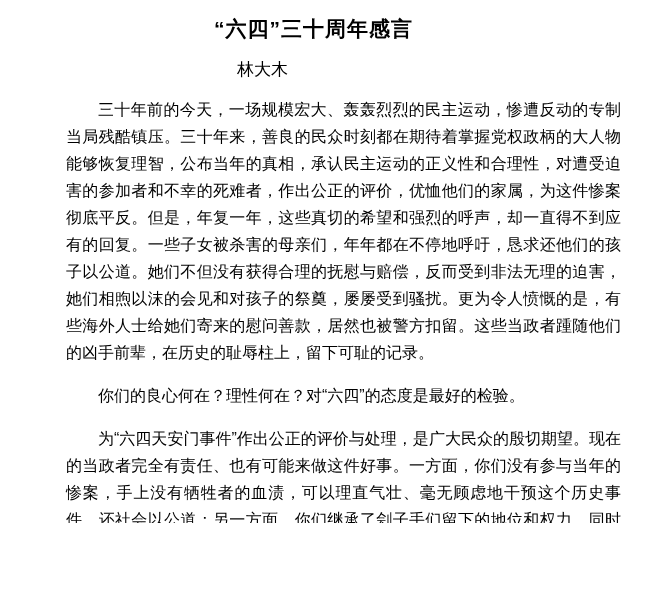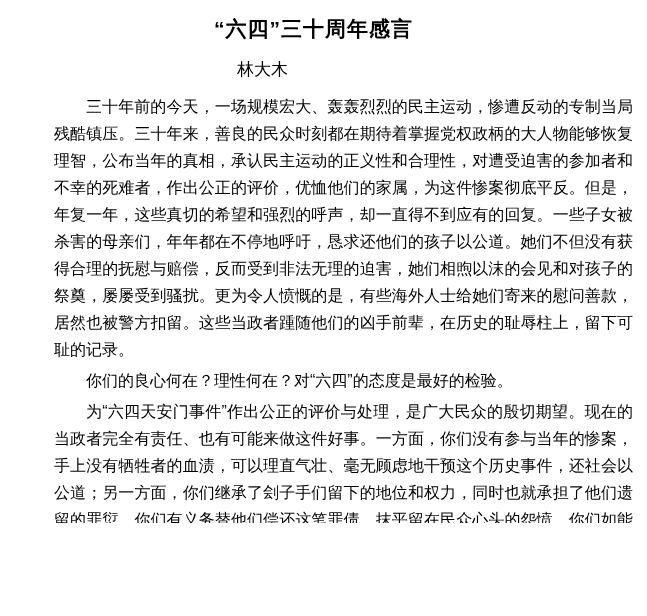--- a/index.html
+++ b/index.html
@@ -42,7 +42,7 @@
     text-justify: inter-ideograph;
   }
   .doc-body p {
-    margin: 4px;
+    margin: 16px;
     padding: 0;
     text-indent: 32px;
   }

